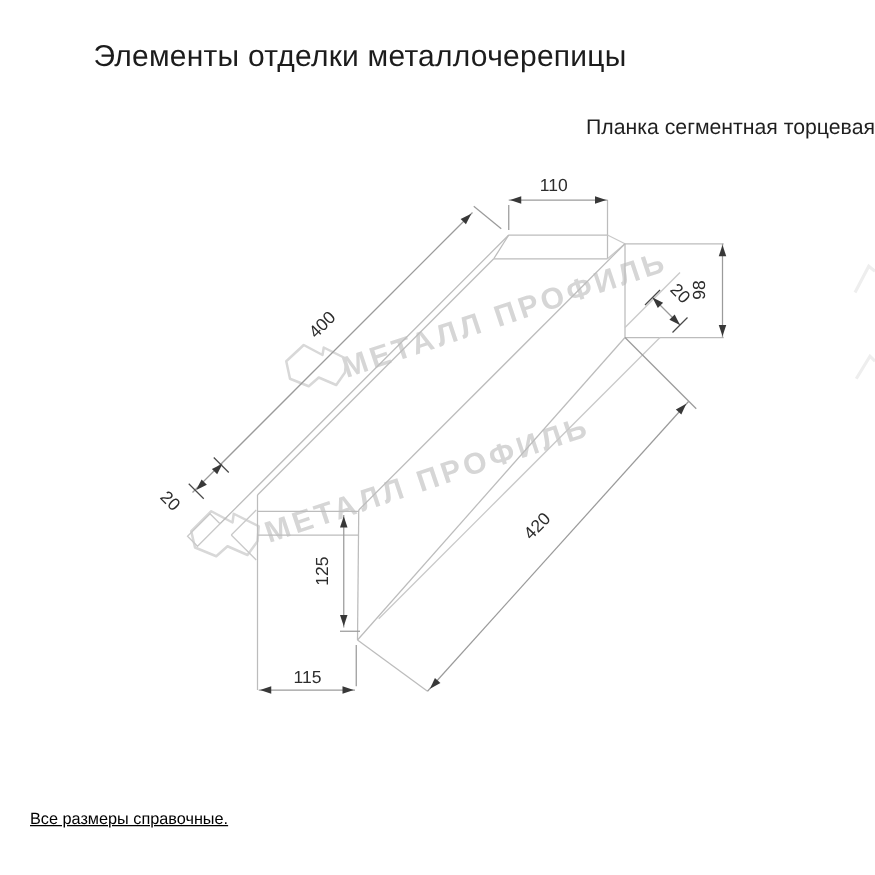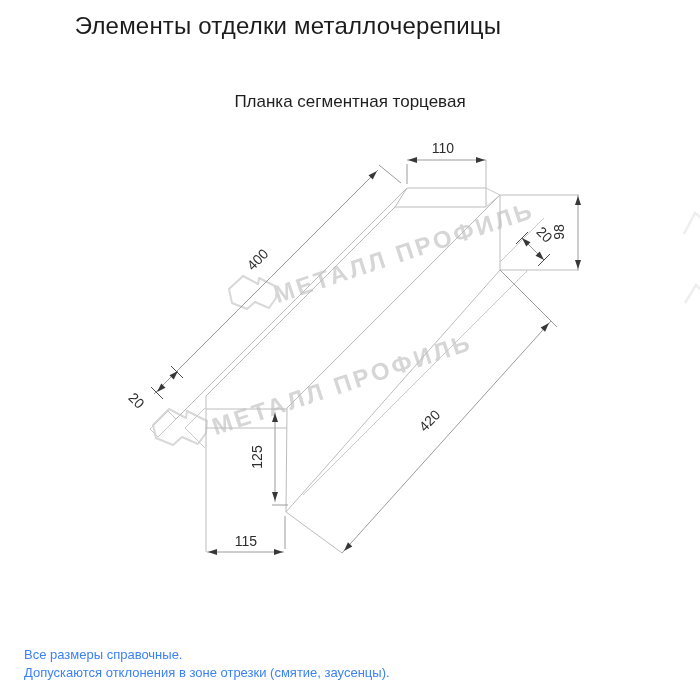--- a/index.html
+++ b/index.html
@@ -5,7 +5,7 @@
   html,body{margin:0;padding:0;background:#ffffff;}
   .page{position:relative;width:700px;height:700px;background:#ffffff;overflow:hidden;
         font-family:"Liberation Sans","DejaVu Sans",sans-serif;}
-  .title{position:absolute;left:0;top:12px;width:576px;text-align:center;
+  .title{position:absolute;left:0;top:32px;width:576px;text-align:center;
          font-size:24px;font-weight:400;color:#1c1c1c;letter-spacing:0.2px;}
   .subtitle{position:absolute;left:0;top:92px;width:700px;text-align:center;
             font-size:17px;font-weight:400;color:#1f1f1f;line-height:19px;}

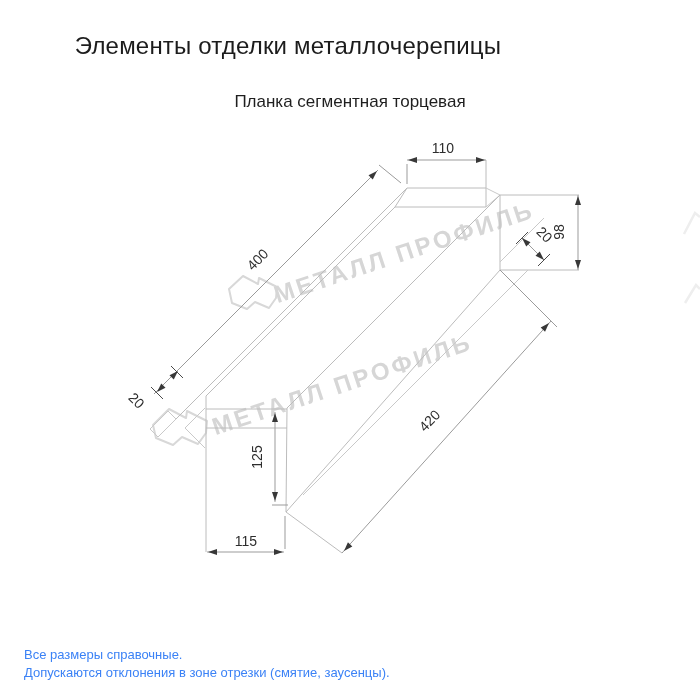--- a/index.html
+++ b/index.html
@@ -7,7 +7,7 @@
         font-family:"Liberation Sans","DejaVu Sans",sans-serif;}
   .title{position:absolute;left:0;top:32px;width:576px;text-align:center;
          font-size:24px;font-weight:400;color:#1c1c1c;letter-spacing:0.2px;}
-  .subtitle{position:absolute;left:0;top:92px;width:700px;text-align:center;
+  .subtitle{position:absolute;left:0;top:92px;width:700px;text-align:right;
             font-size:17px;font-weight:400;color:#1f1f1f;line-height:19px;}
   .notes{position:absolute;left:24px;top:646px;font-size:13px;color:#3b82f6;line-height:18px;}
   svg text.dim{font-family:"Liberation Sans","DejaVu Sans",sans-serif;

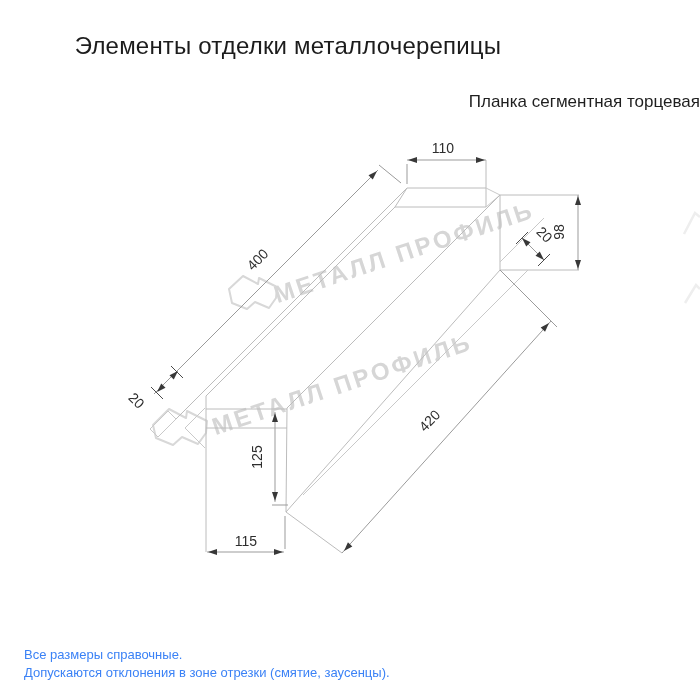--- a/index.html
+++ b/index.html
@@ -9,7 +9,7 @@
          font-size:24px;font-weight:400;color:#1c1c1c;letter-spacing:0.2px;}
   .subtitle{position:absolute;left:0;top:92px;width:700px;text-align:right;
             font-size:17px;font-weight:400;color:#1f1f1f;line-height:19px;}
-  .notes{position:absolute;left:24px;top:646px;font-size:13px;color:#3b82f6;line-height:18px;}
+  .notes{position:absolute;left:24px;top:646px;font-size:13px;color:#000000;line-height:18px;text-decoration:underline;}
   svg text.dim{font-family:"Liberation Sans","DejaVu Sans",sans-serif;
                font-size:14px;fill:#2d2d2d;}
   svg text.wm{font-family:"Liberation Sans","DejaVu Sans",sans-serif;

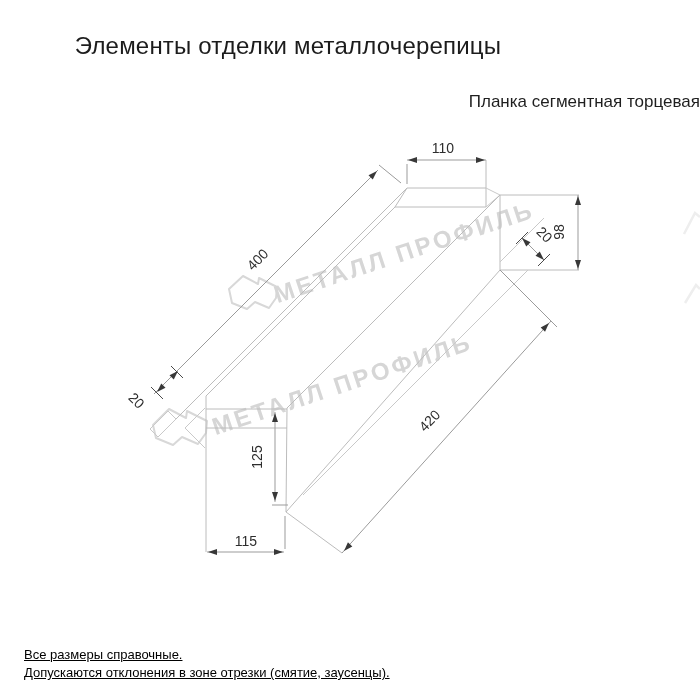--- a/index.html
+++ b/index.html
@@ -150,7 +150,6 @@
 
   <div class="notes">
     <div>Все размеры справочные.</div>
-    <div>Допускаются отклонения в зоне отрезки (смятие, заусенцы).</div>
   </div>
 
 </div>

